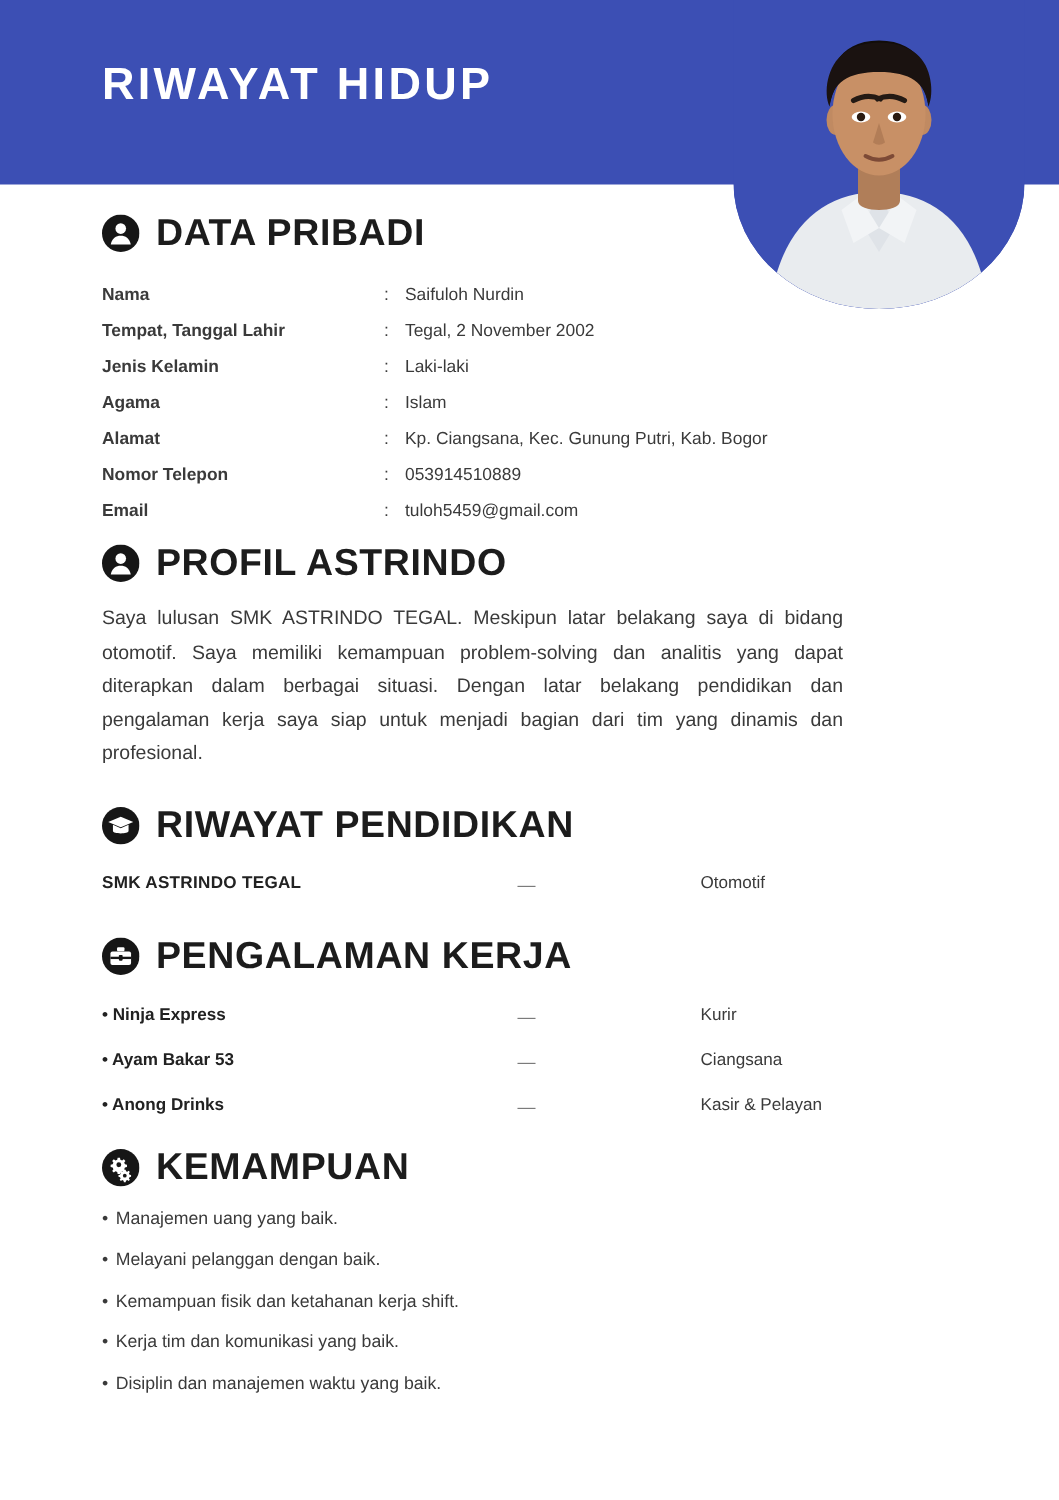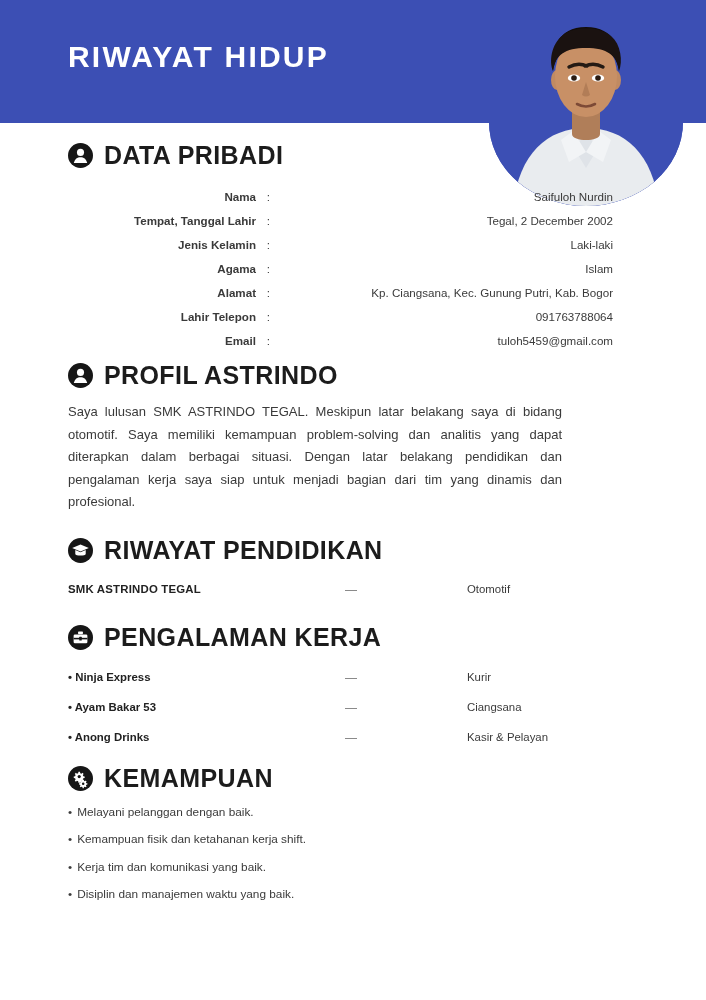--- a/index.html
+++ b/index.html
@@ -88,7 +88,6 @@
     padding: 0 0 11.3px 0;
     vertical-align: top;
     line-height: 1.1;
-    text-align: right;
   }
   .td-label { width: 188px; font-weight: bold; color: #2e2e2e; }
   .td-colon { width: 14px; }

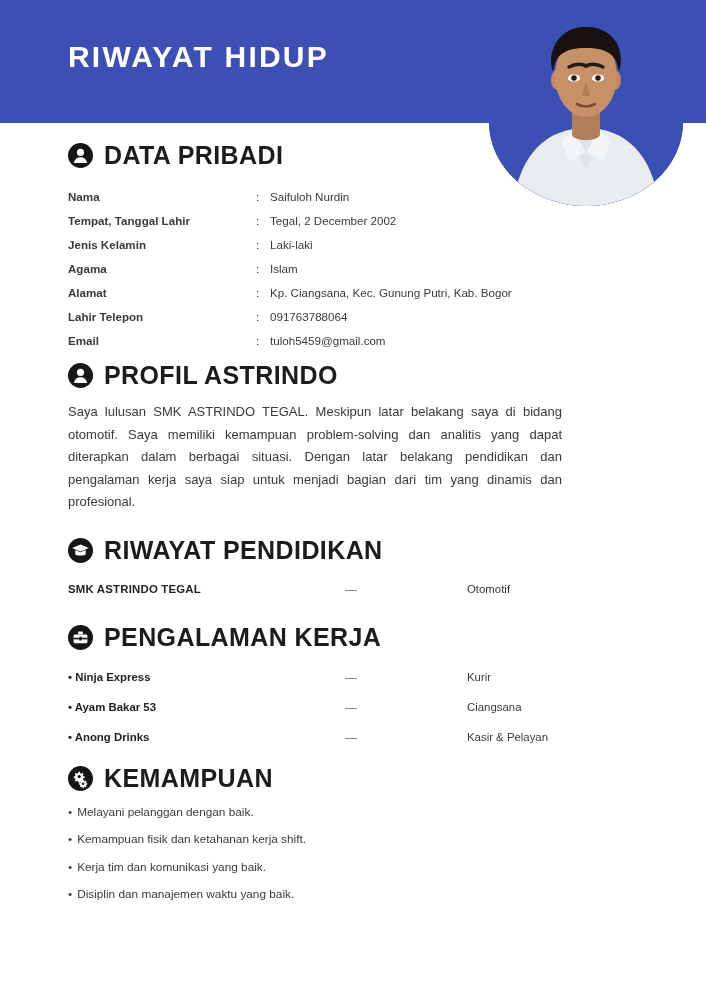--- a/index.html
+++ b/index.html
@@ -212,7 +212,7 @@
     <tr>
       <td class="td-label">Tempat, Tanggal Lahir</td>
       <td class="td-colon">:</td>
-      <td class="td-value">Tegal, 2 December 2002</td>
+      <td class="td-value">Tegal, 2 November 2002</td>
     </tr>
     <tr>
       <td class="td-label">Jenis Kelamin</td>

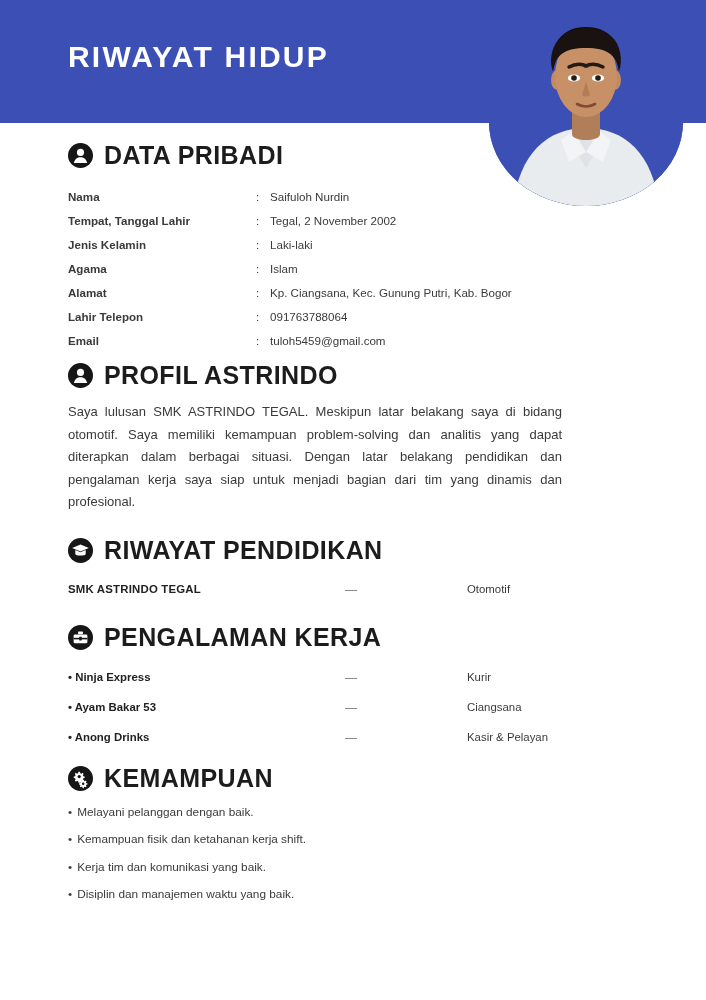--- a/index.html
+++ b/index.html
@@ -230,7 +230,7 @@
       <td class="td-value">Kp. Ciangsana, Kec. Gunung Putri, Kab. Bogor</td>
     </tr>
     <tr>
-      <td class="td-label">Lahir Telepon</td>
+      <td class="td-label">Nomor Telepon</td>
       <td class="td-colon">:</td>
       <td class="td-value">091763788064</td>
     </tr>

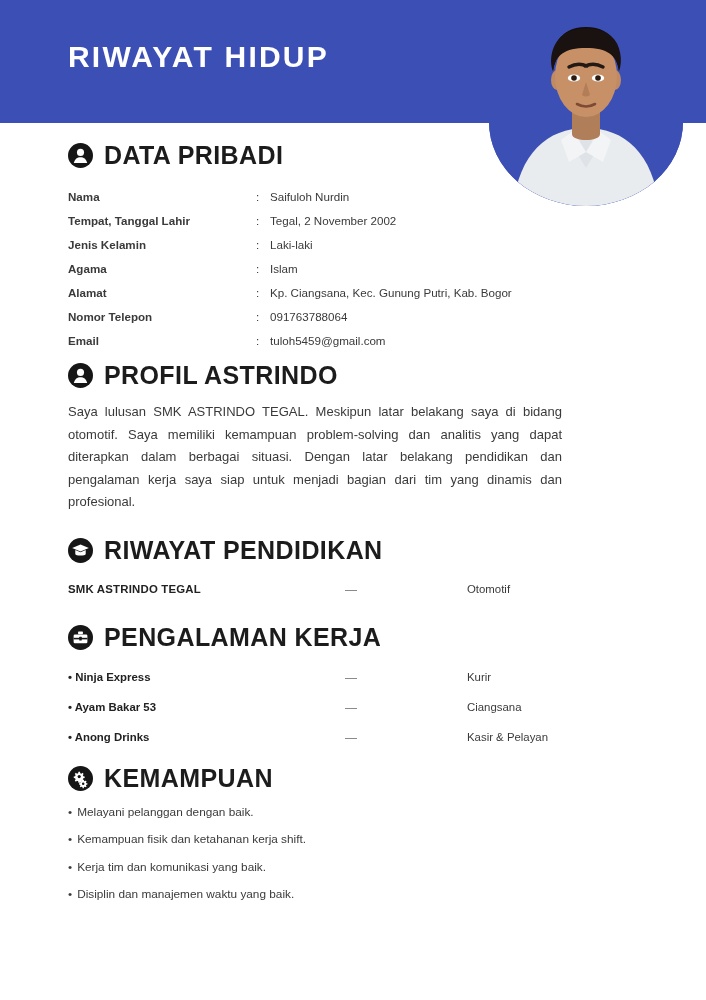--- a/index.html
+++ b/index.html
@@ -232,7 +232,7 @@
     <tr>
       <td class="td-label">Nomor Telepon</td>
       <td class="td-colon">:</td>
-      <td class="td-value">091763788064</td>
+      <td class="td-value">053914510889</td>
     </tr>
     <tr>
       <td class="td-label">Email</td>

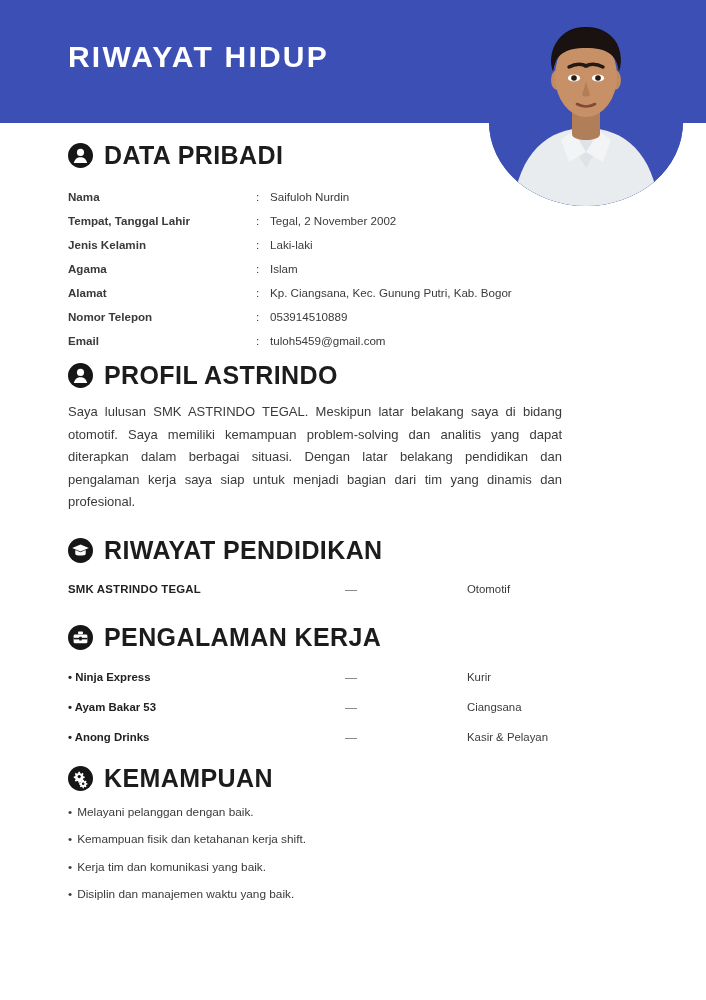--- a/index.html
+++ b/index.html
@@ -312,6 +312,9 @@
 </div>
 <div class="skills">
   <div class="skill-item">
+    <span class="skill-bullet">•</span><span>Manajemen uang yang baik.</span>
+  </div>
+  <div class="skill-item">
     <span class="skill-bullet">•</span><span>Melayani pelanggan dengan baik.</span>
   </div>
   <div class="skill-item">

